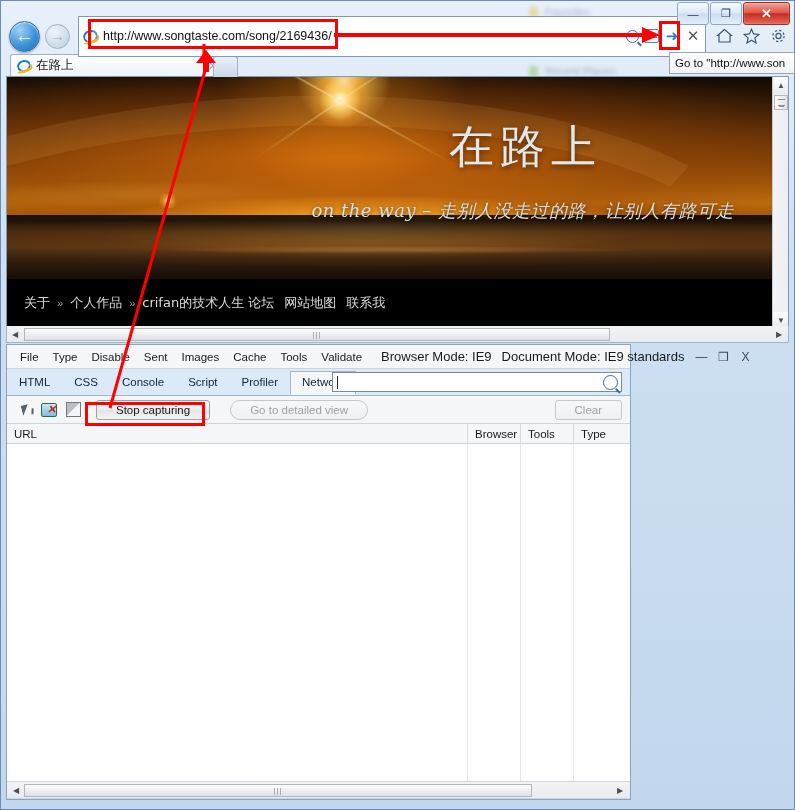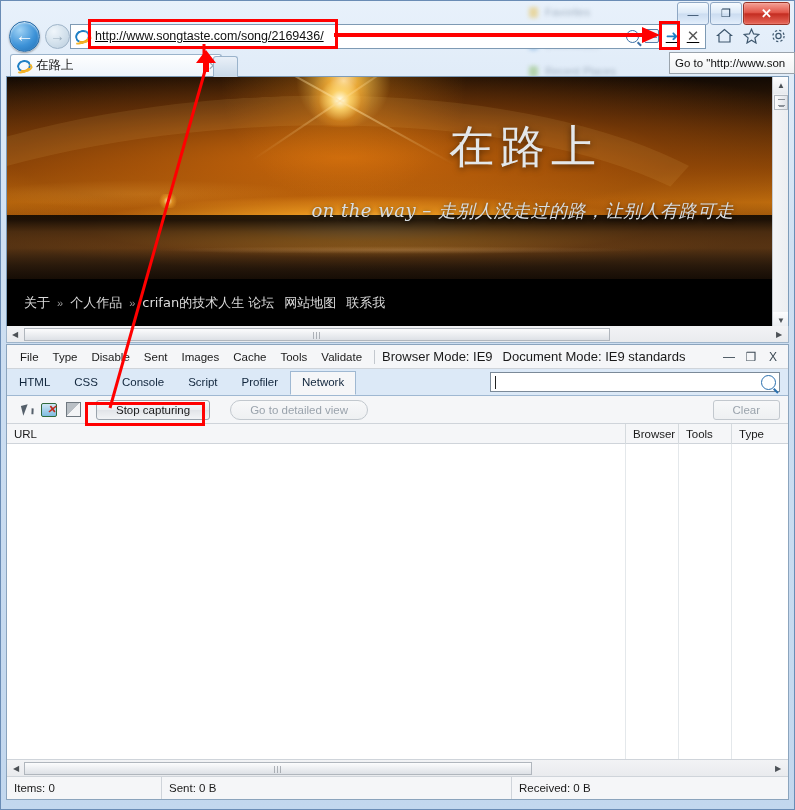--- a/index.html
+++ b/index.html
@@ -70,9 +70,9 @@
 
   
   .addrwrap{
-    position:relative;flex:1;height:25px;
+    position:relative;margin-left:8px;flex:1;height:41px;
     background:#fff;border:1px solid #7e9ab4;
-    display:flex;align-items:center;box-sizing:border-box;text-decoration:underline;
+    display:flex;align-items:center;box-sizing:border-box;
   }
   .ieicon{
     width:17px;height:17px;margin:0 4px 0 3px;flex:none;position:relative;

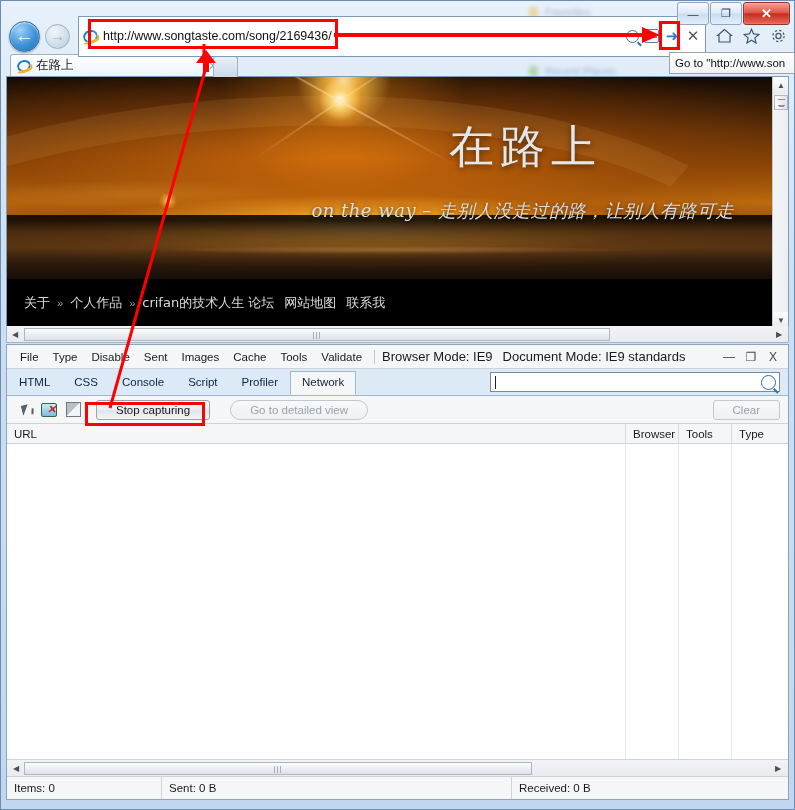--- a/index.html
+++ b/index.html
@@ -244,7 +244,7 @@
 
   
   .devtools{
-    position:absolute;left:6px;top:344px;width:783px;height:456px;
+    position:absolute;left:6px;top:344px;width:625px;height:456px;
     background:#f5f6f8;border:1px solid #8ba4bd;box-sizing:border-box;
     display:flex;flex-direction:column;
   }

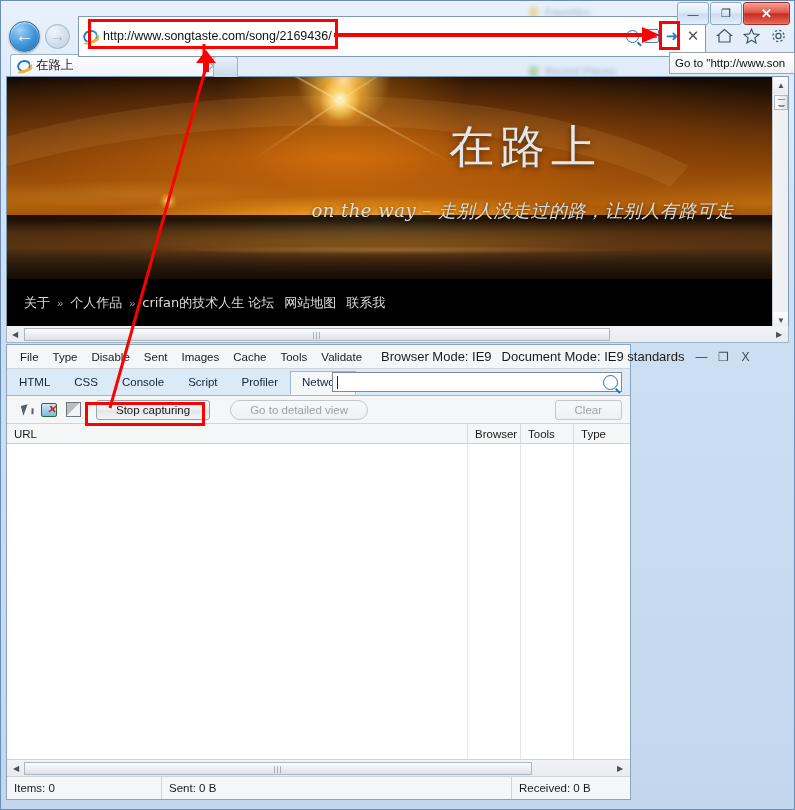--- a/index.html
+++ b/index.html
@@ -546,11 +546,6 @@
      <div class="dt-hsb-arrow r">▶</div>
    </div>
 
-   <div class="dt-status">
-     <div class="st-cell st-items">Items: 0</div>
-     <div class="st-cell st-sent">Sent: 0 B</div>
-     <div class="st-cell st-recv">Received: 0 B</div>
-   </div>
  </div>
 
  <div class="anno redbox" style="left:88px;top:19px;width:250px;height:30px;"></div>

